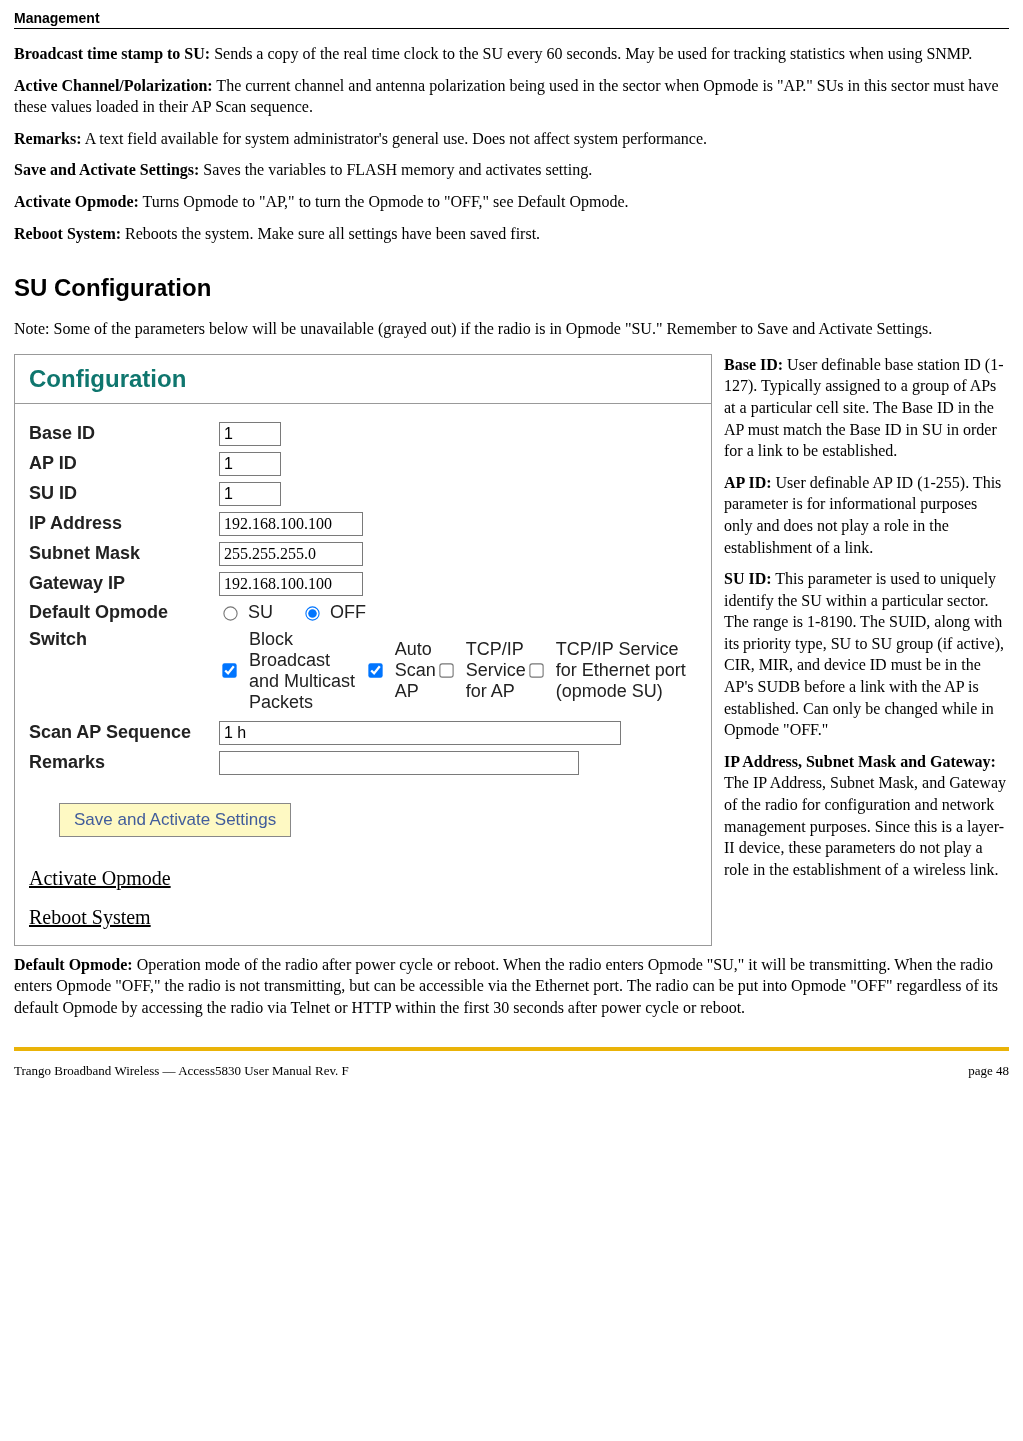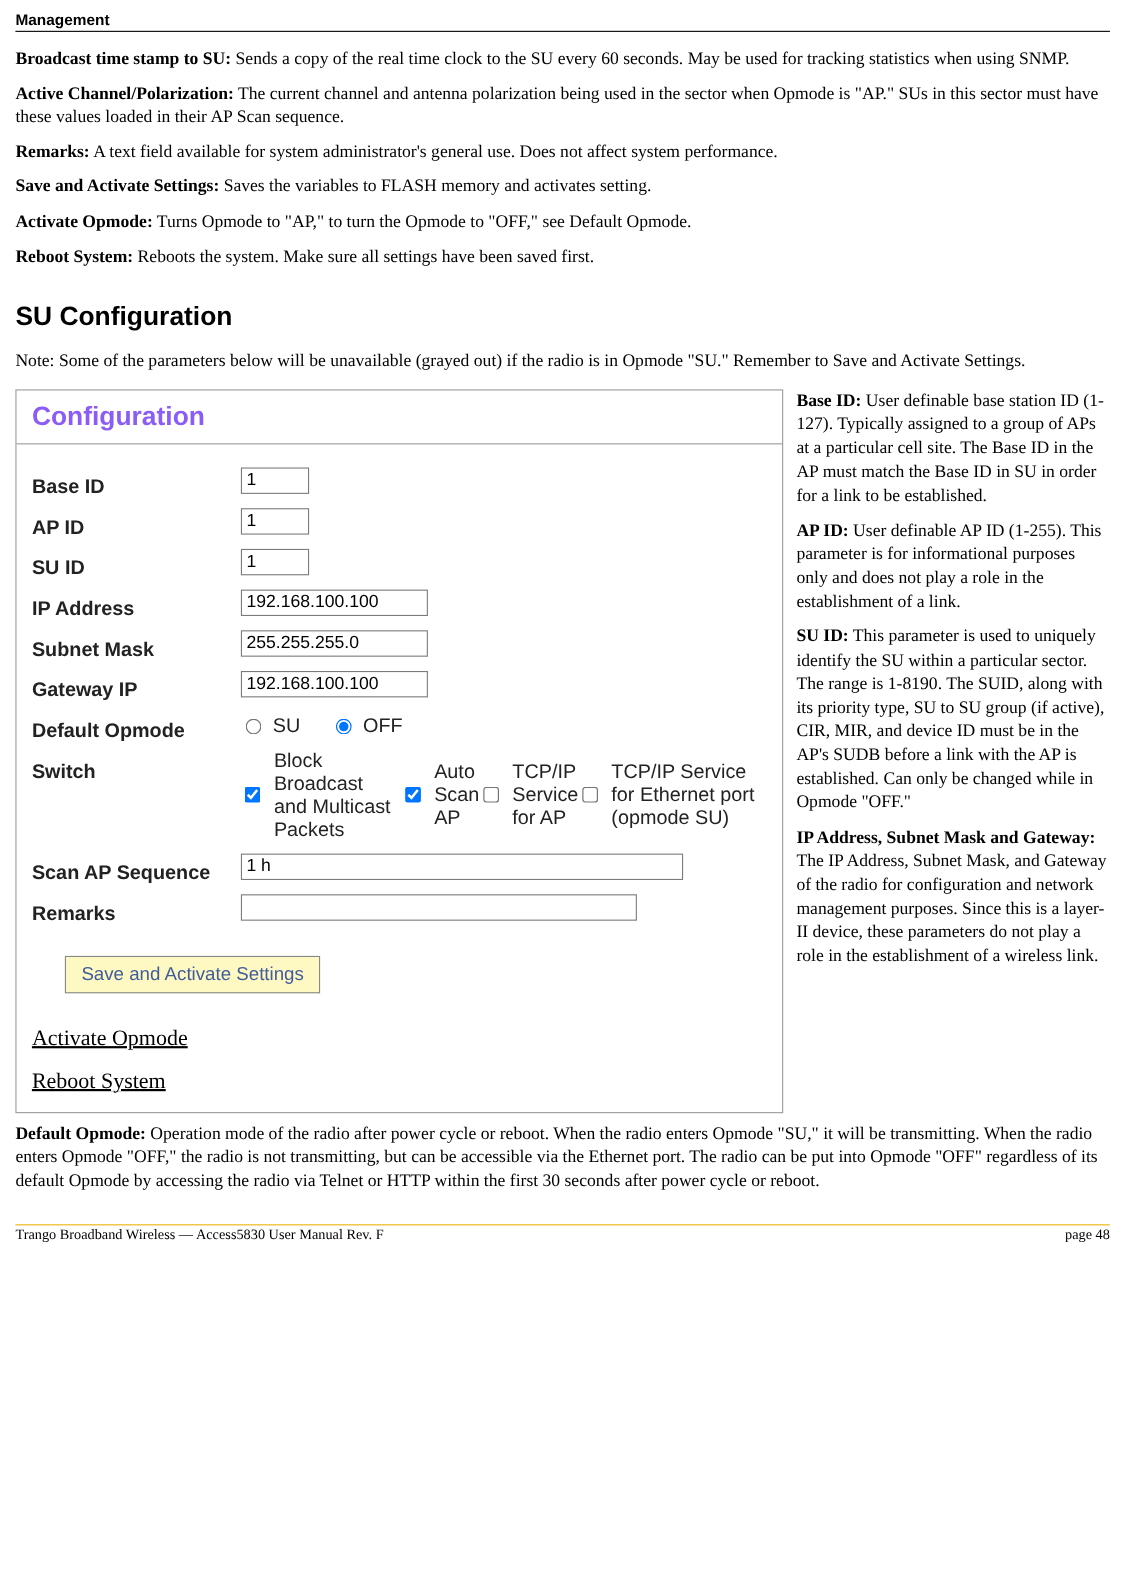--- a/index.html
+++ b/index.html
@@ -52,7 +52,7 @@
     font-family: Arial, Helvetica, sans-serif;
     font-size: 24px;
     font-weight: bold;
-    color: #8b5cf6;
+    color: #0f766e;
     padding: 10px 14px 6px 14px;
   }
   .panel-rule {

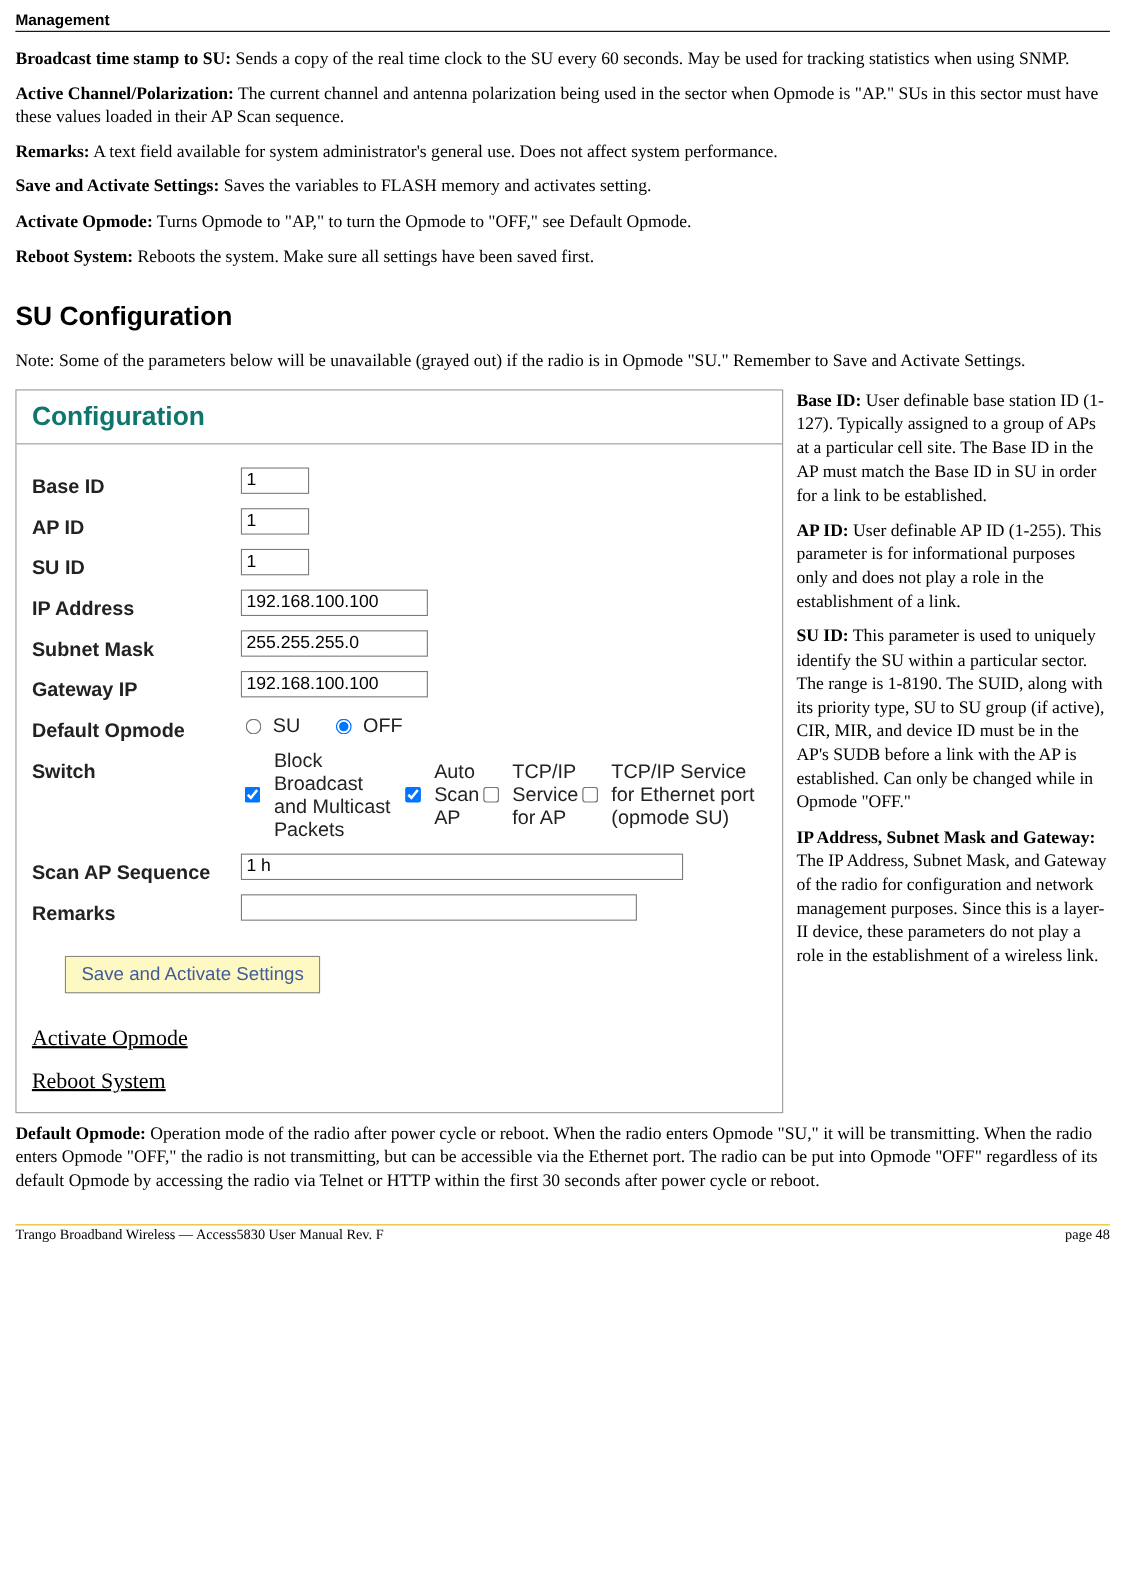--- a/index.html
+++ b/index.html
@@ -74,7 +74,6 @@
     width: 190px;
     font-weight: bold;
     flex-shrink: 0;
-    margin-top: 10px;
   }
   .row.switch-row { align-items: flex-start; }
   .txtin {

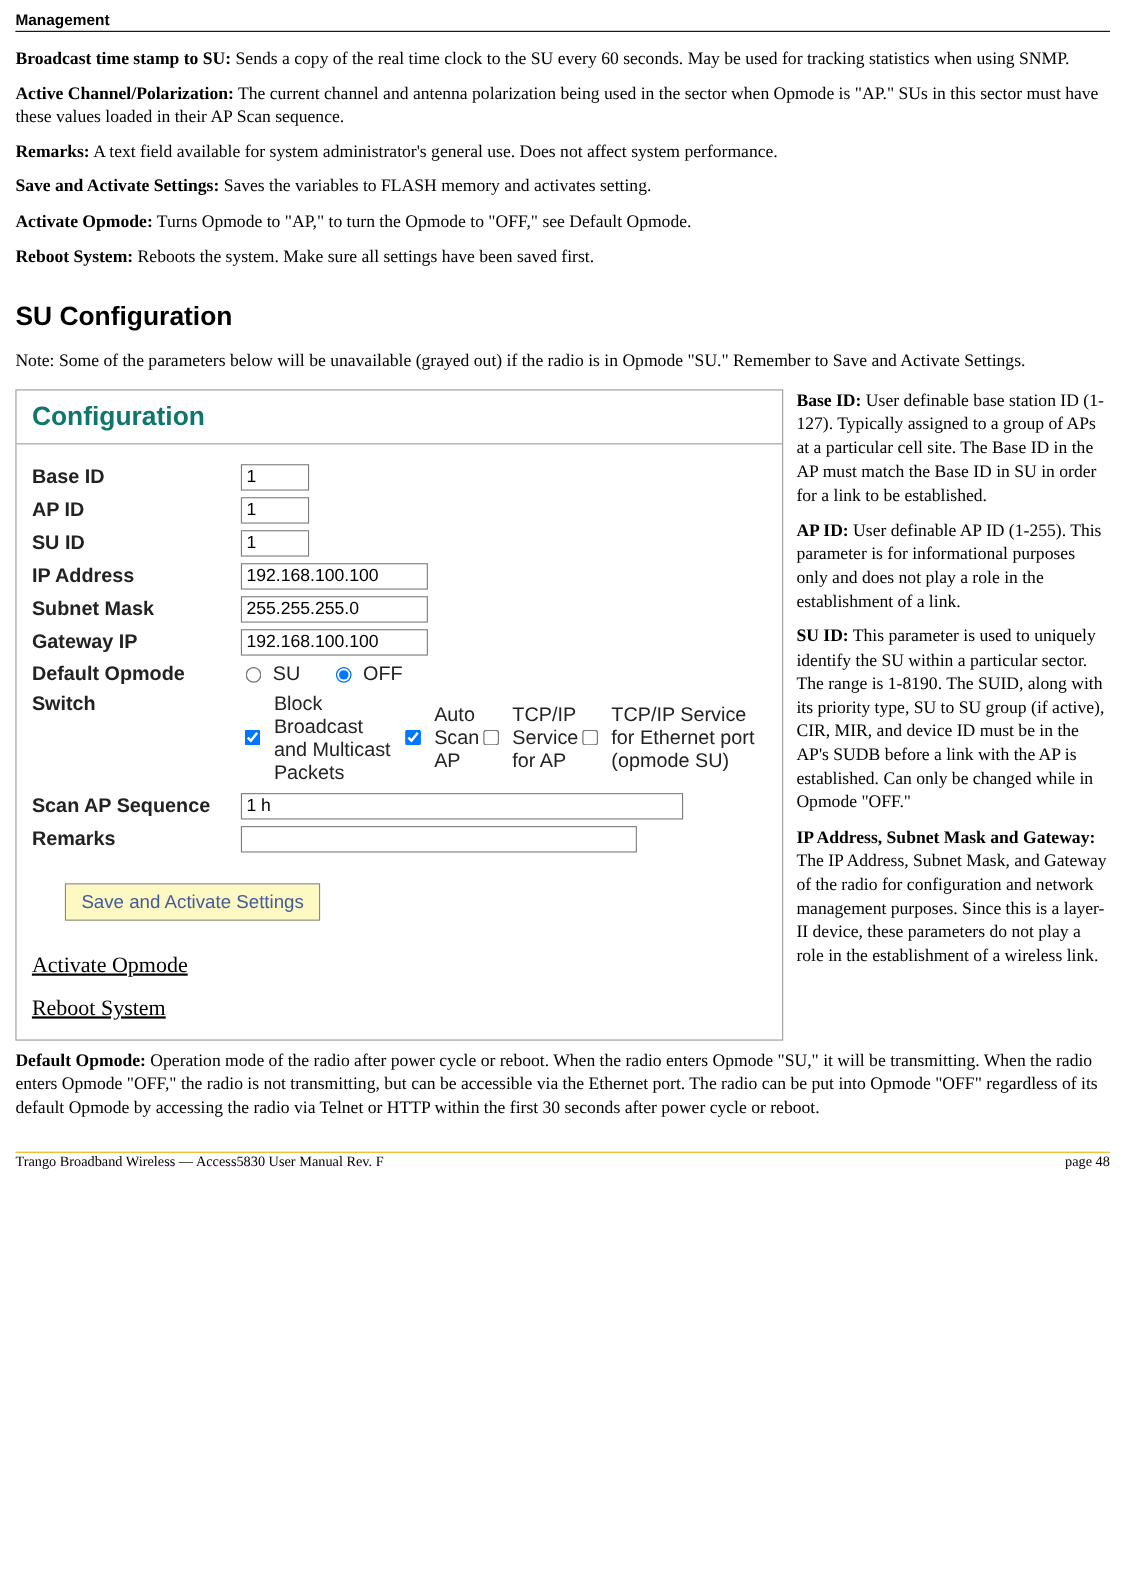--- a/index.html
+++ b/index.html
@@ -85,7 +85,7 @@
     height: 24px;
   }
   .txt-short { width: 62px; }
-  .txt-ip { width: 170px; }
+  .txt-ip { width: 144px; font-family: Liberation Serif, serif; }
   .txt-scan { width: 402px; }
   .txt-remarks { width: 360px; }
   .radiogrp {

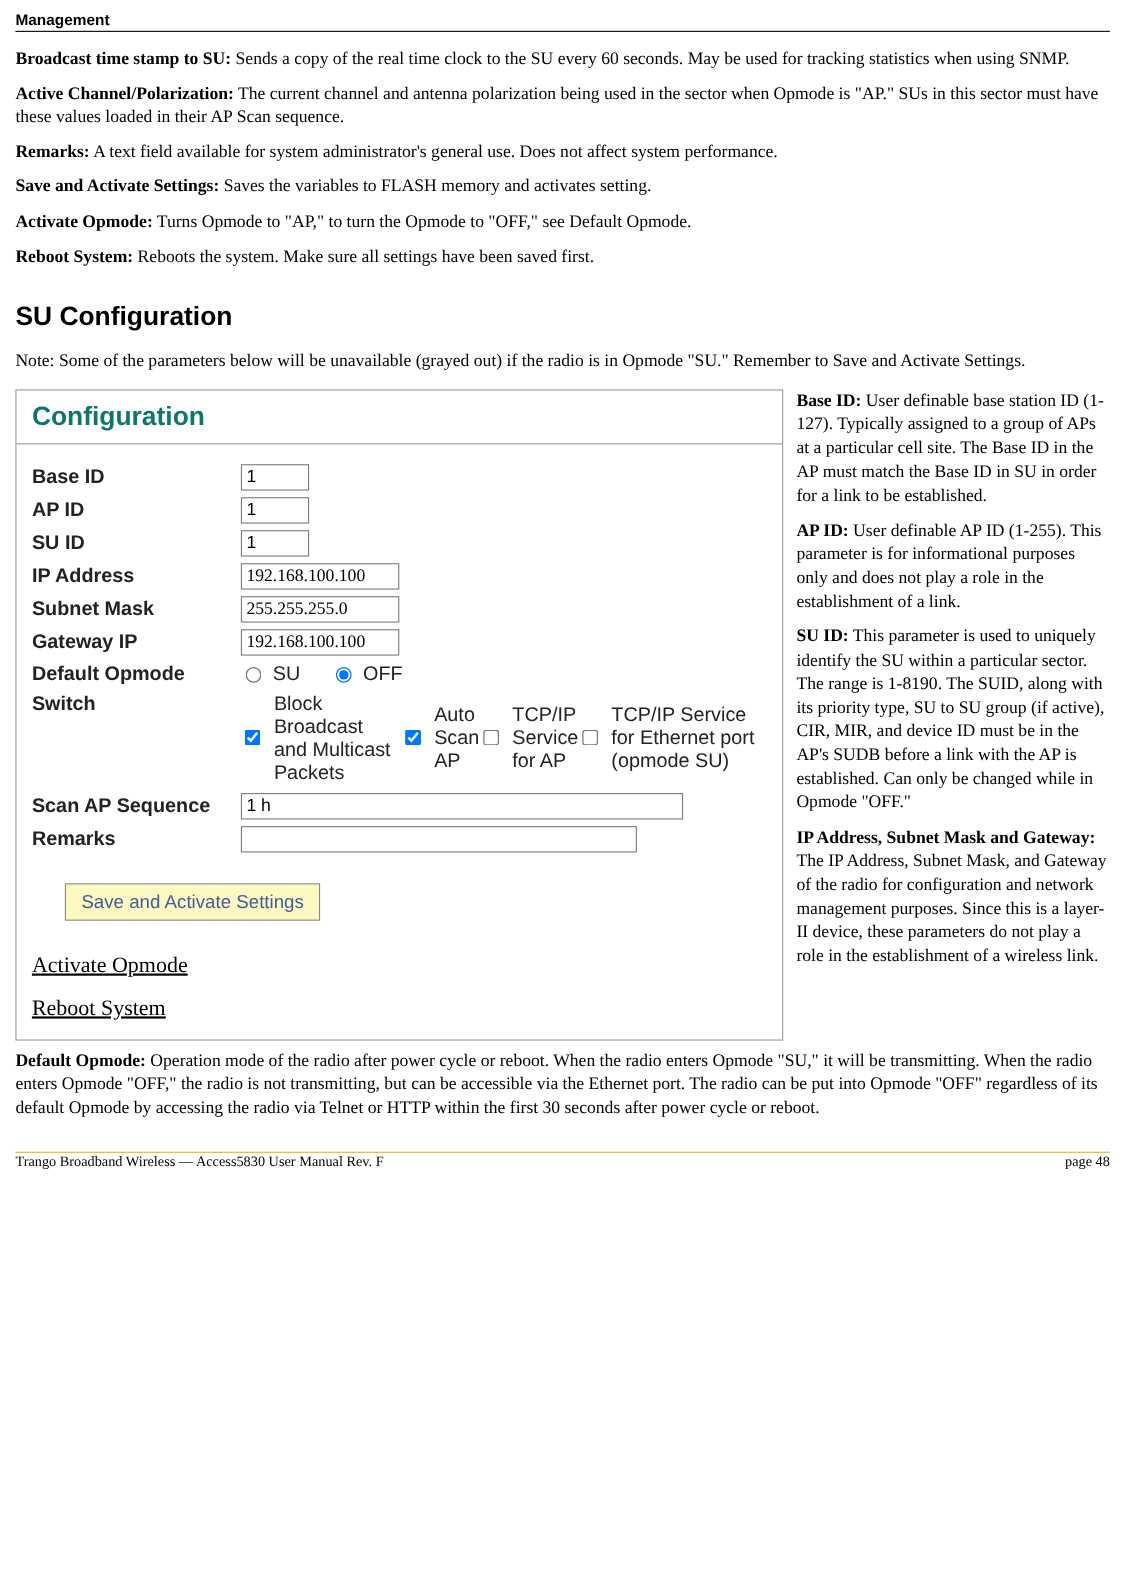--- a/index.html
+++ b/index.html
@@ -130,8 +130,8 @@
   .after { line-height: 1.35; margin-top: 4px; }
   .footer {
     margin-top: 28px;
-    border-top: 1px solid #eab308;
-    padding-top: 0;
+    border-top: 4px solid #eab308;
+    padding-top: 12px;
     display: flex;
     justify-content: space-between;
     font-size: 13px;

